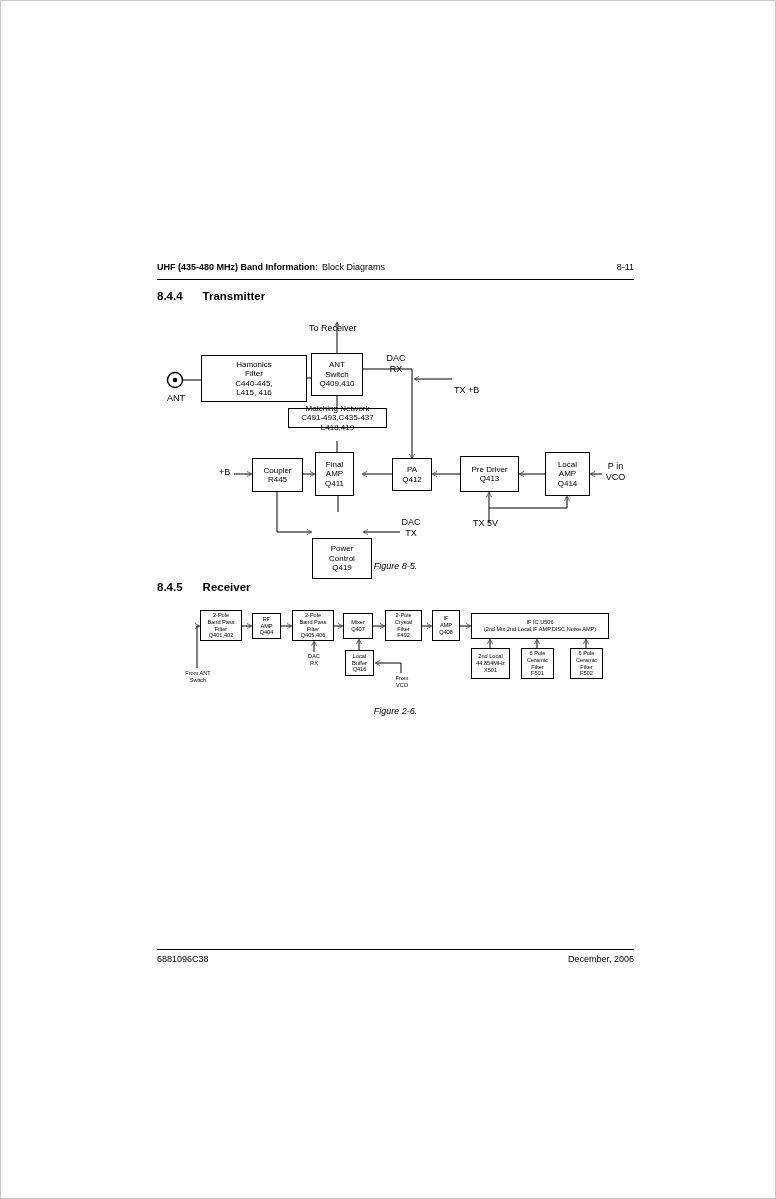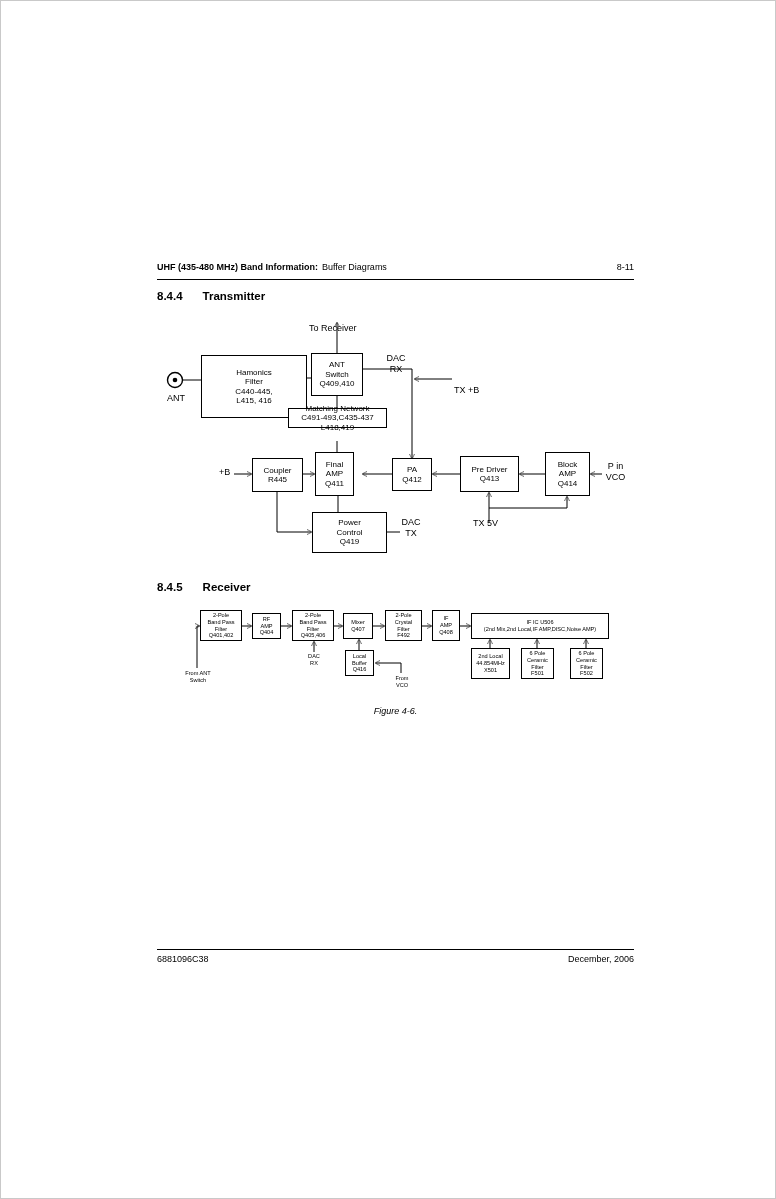--- a/index.html
+++ b/index.html
@@ -92,7 +92,7 @@
 
   <div class="hdr">
     <div>
-      <span class="b">UHF (435-480 MHz) Band Information:</span><span class="hdr-normal">Buffer Diagrams</span>
+      <span class="b">UHF (435-480 MHz) Band Information:</span><span class="hdr-normal">Block Diagrams</span>
     </div>
     <div>8-11</div>
   </div>

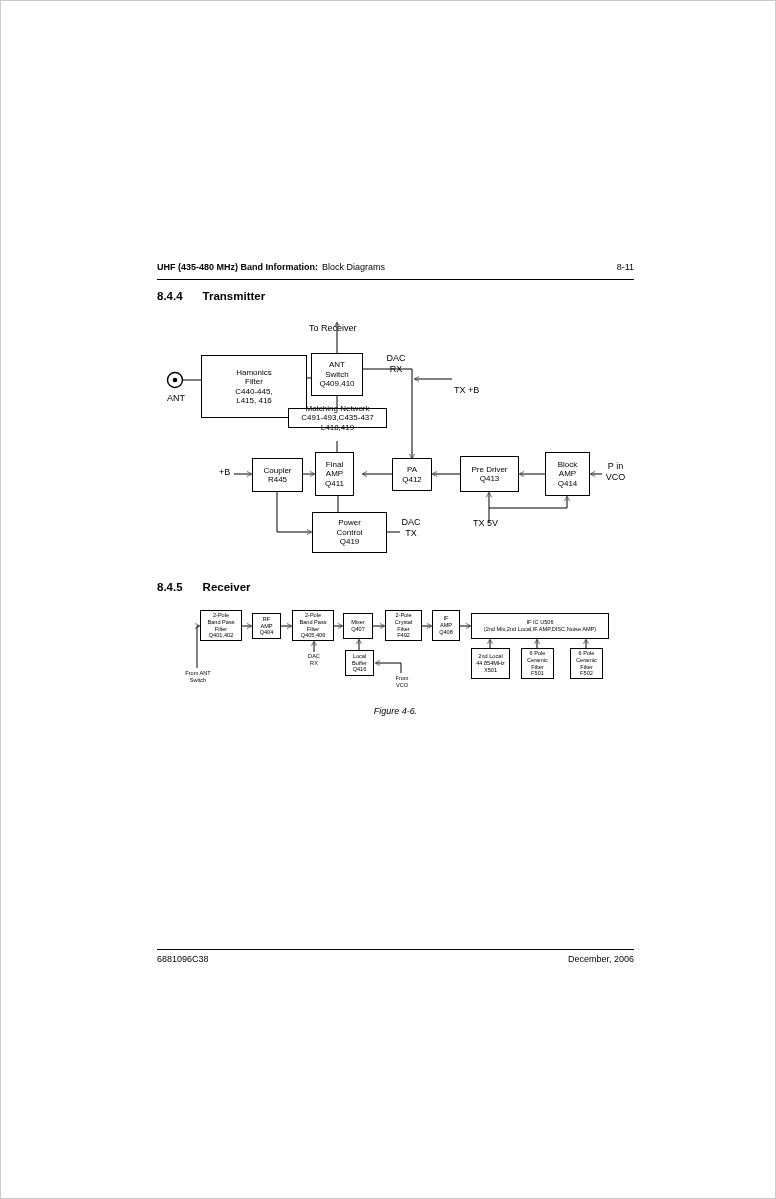--- a/index.html
+++ b/index.html
@@ -115,7 +115,7 @@
 TX</div>
   <div class="lbl" style="left:472px;top:517px">TX 5V</div>
 
-  <div class="box" style="left:200px;top:354px;width:106px;height:63px">Hamonics
+  <div class="box" style="left:200px;top:354px;width:106px;height:47px">Hamonics
 Filter
 C440-445,
 L415, 416</div>

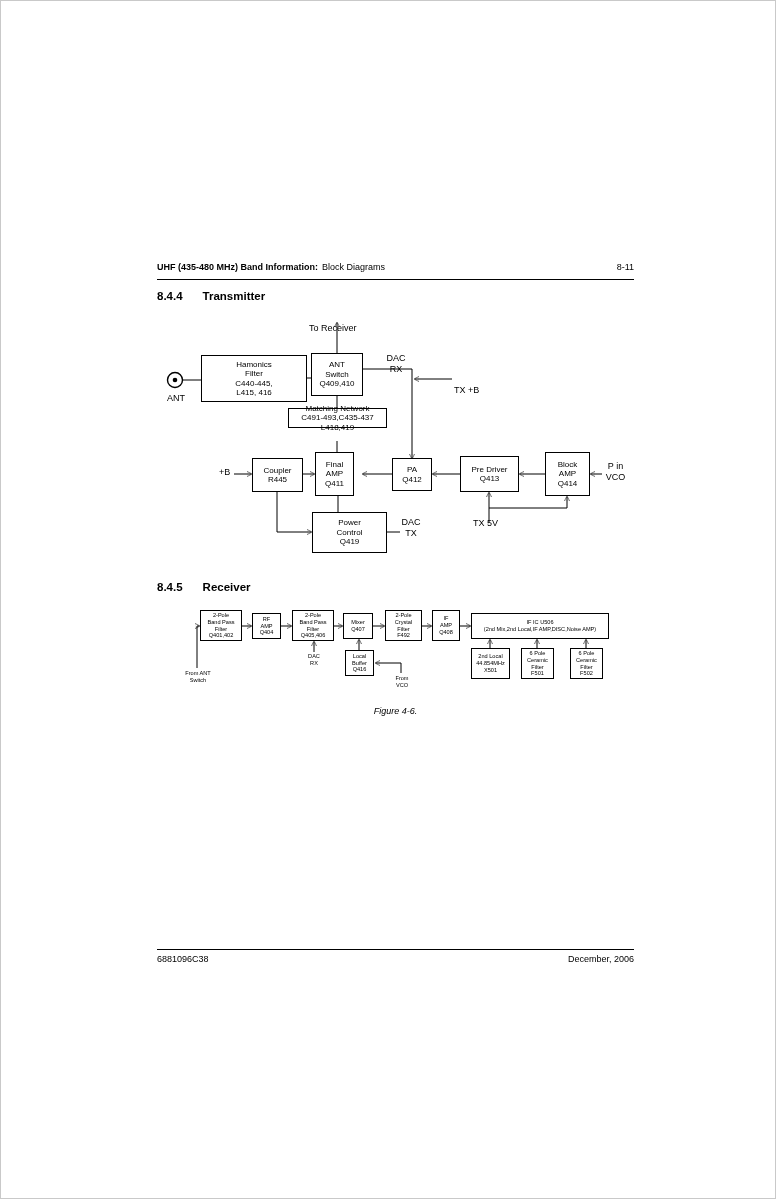--- a/index.html
+++ b/index.html
@@ -134,7 +134,7 @@
 Q412</div>
   <div class="box" style="left:459px;top:455px;width:59px;height:36px">Pre Driver
 Q413</div>
-  <div class="box" style="left:544px;top:451px;width:45px;height:44px">Block
+  <div class="box" style="left:544px;top:451px;width:45px;height:44px">Local
 AMP
 Q414</div>
   <div class="box" style="left:311px;top:511px;width:75px;height:41px">Power

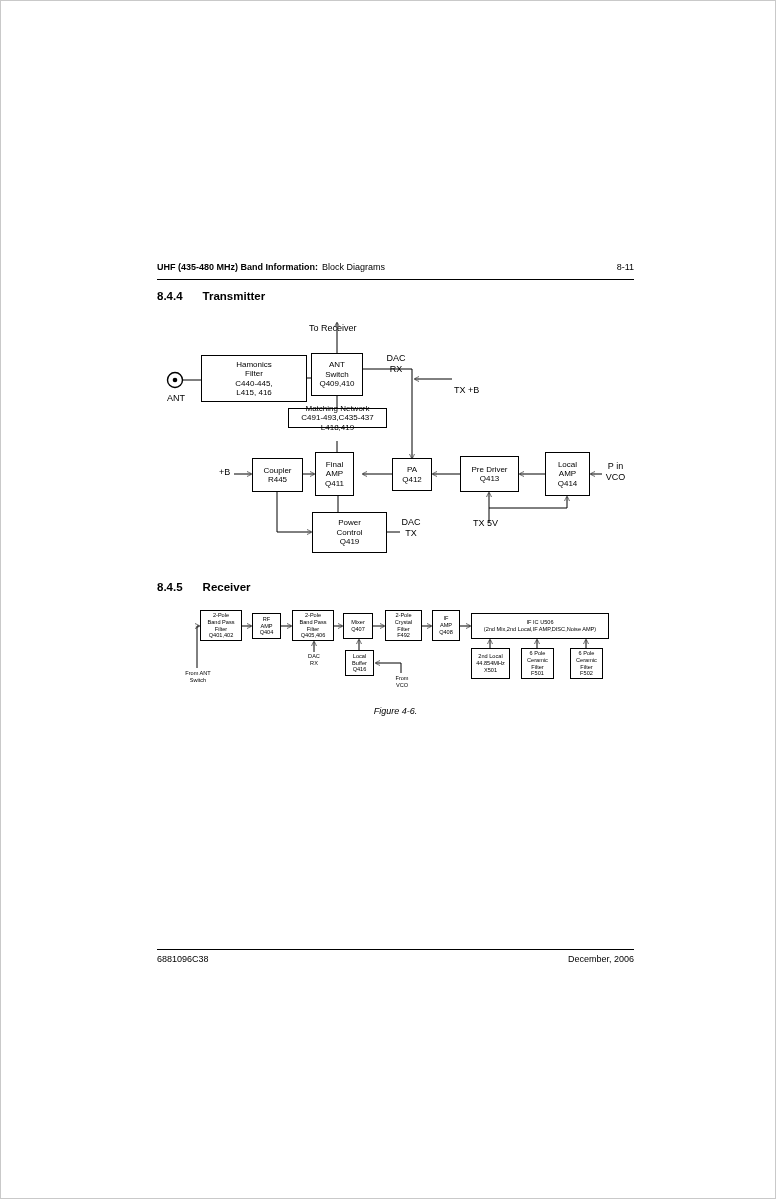--- a/index.html
+++ b/index.html
@@ -137,7 +137,7 @@
   <div class="box" style="left:544px;top:451px;width:45px;height:44px">Local
 AMP
 Q414</div>
-  <div class="box" style="left:311px;top:511px;width:75px;height:41px">Power
+  <div class="box" style="left:311px;top:537px;width:60px;height:41px">Power
 Control
 Q419</div>
 

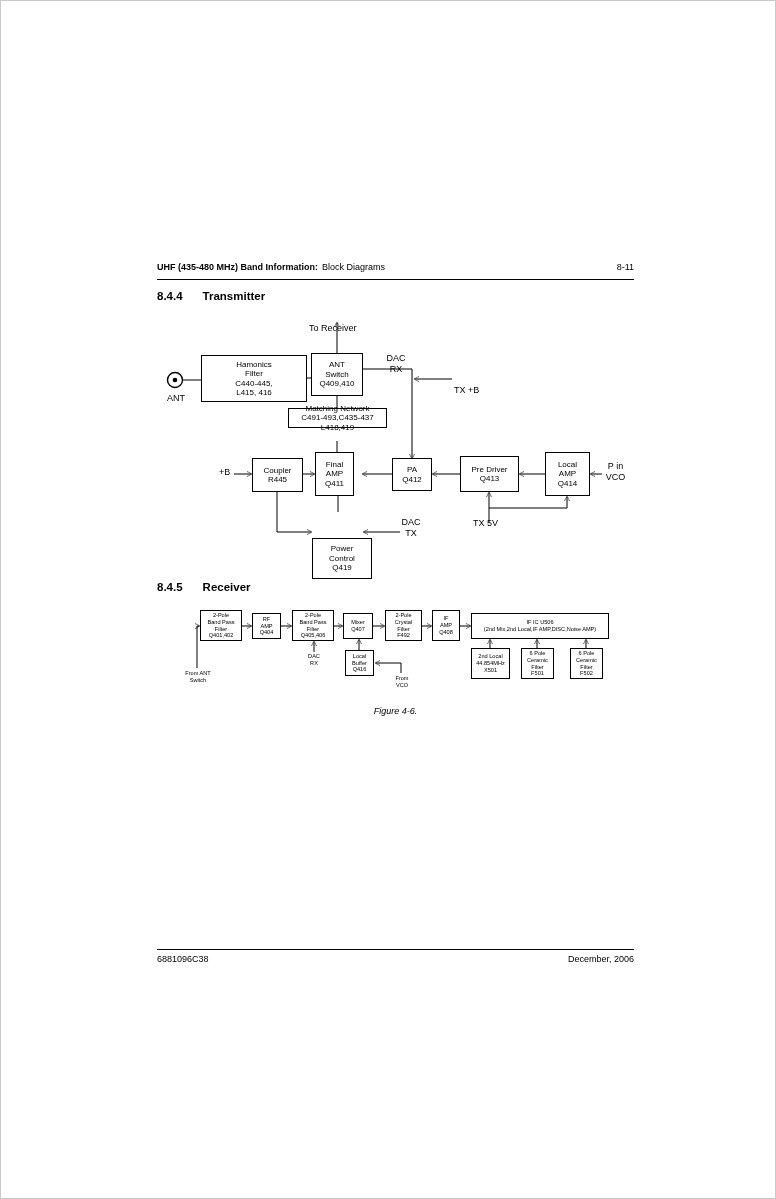--- a/index.html
+++ b/index.html
@@ -141,6 +141,7 @@
 Control
 Q419</div>
 
+  <div class="cap" style="top:560px">Figure 8-5.</div>
 
   <div class="sec" style="top:580px">
     <span>8.4.5</span>

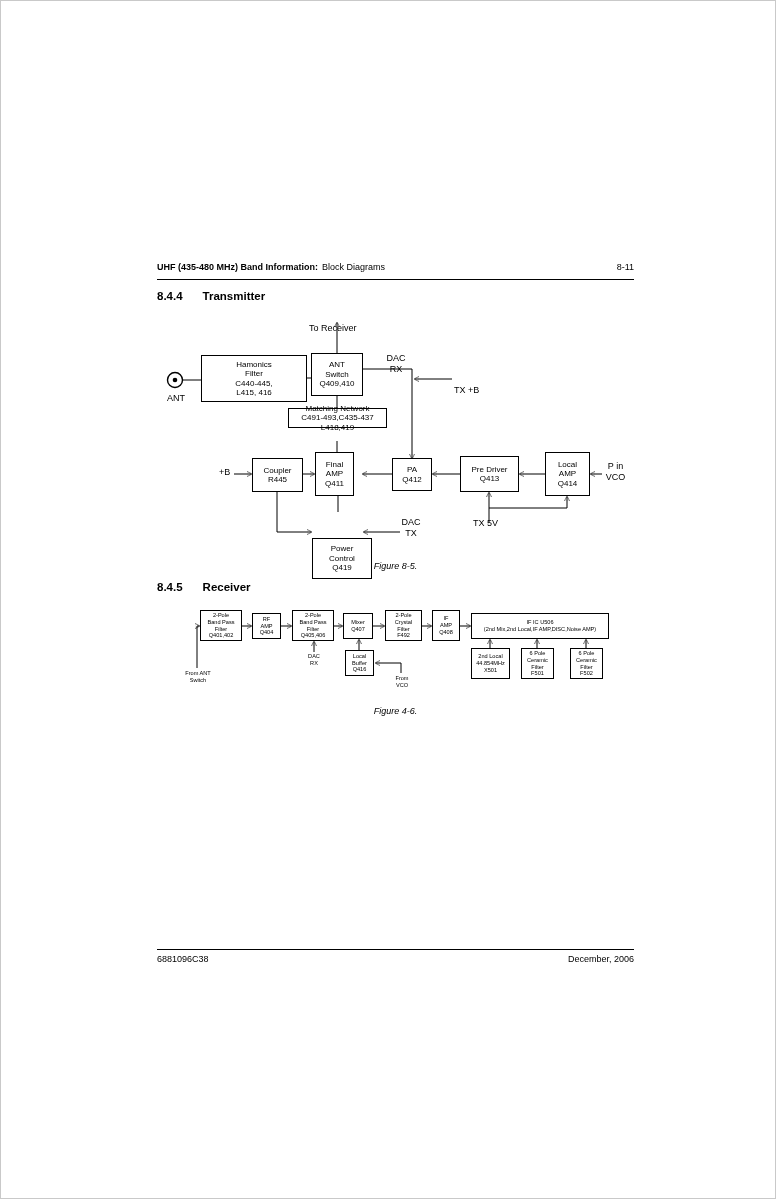--- a/index.html
+++ b/index.html
@@ -192,7 +192,7 @@
   <div class="lbl xs" style="left:390px;top:674px;width:22px">From
 VCO</div>
 
-  <div class="cap" style="top:705px">Figure 4-6.</div>
+  <div class="cap" style="top:705px">Figure 2-6.</div>
 
   <div class="rule" style="top:948px"></div>
   <div class="ftr">

